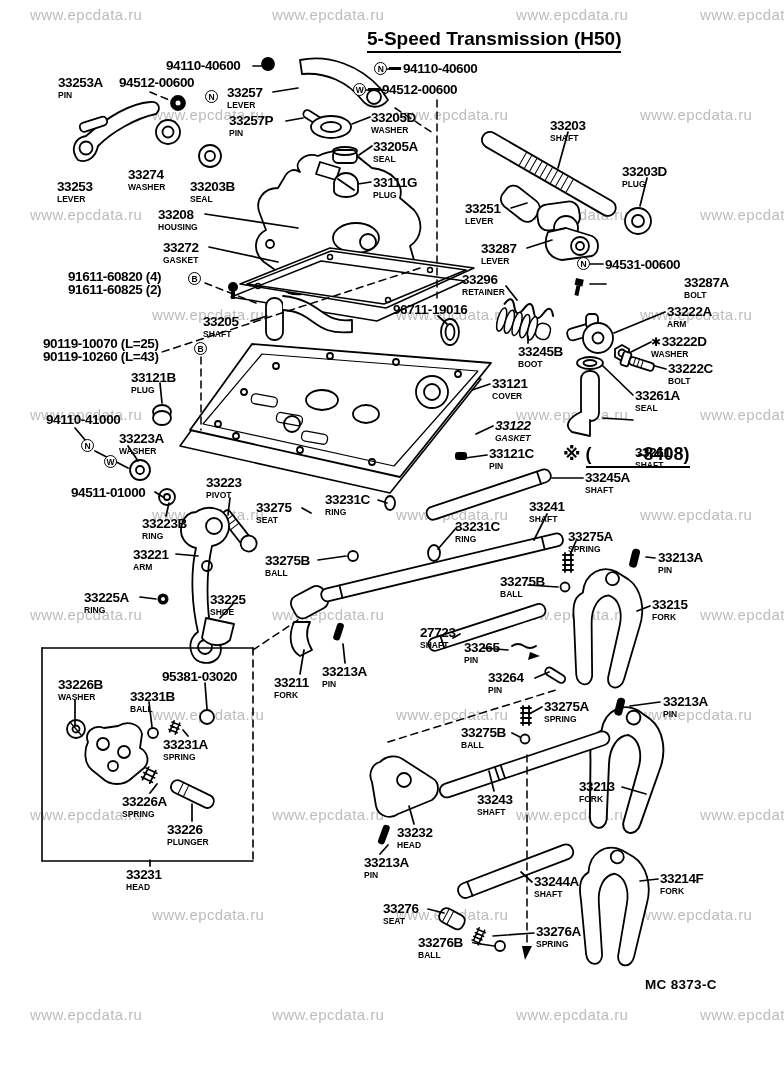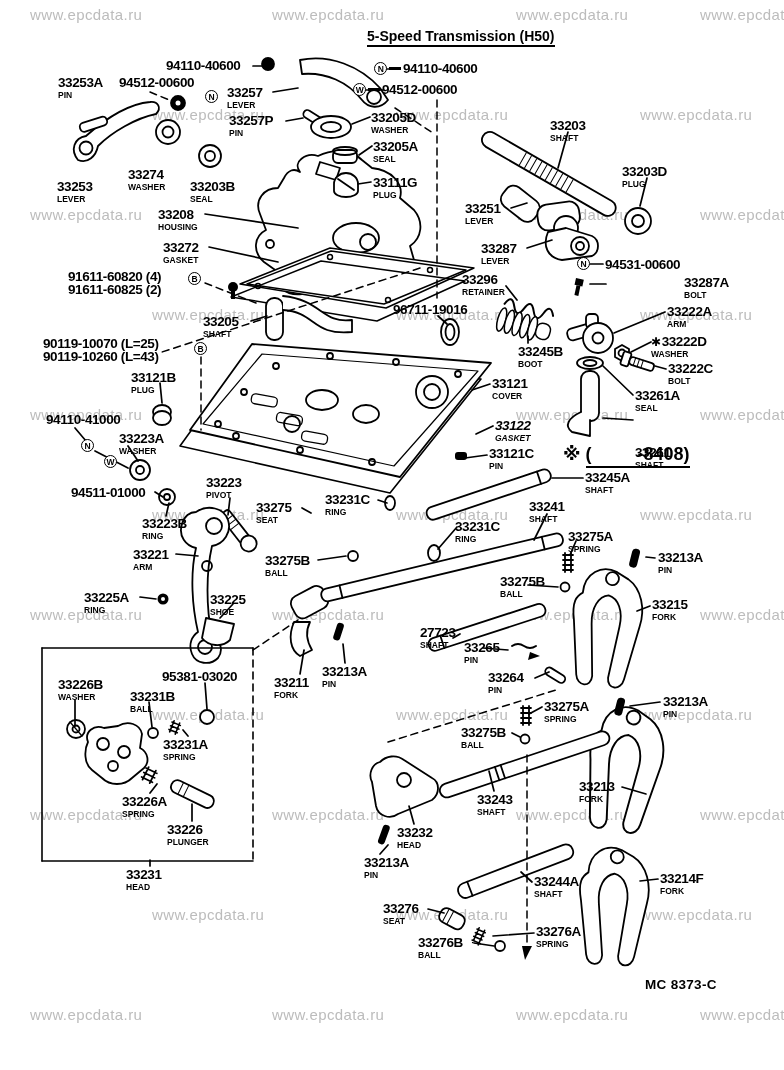--- a/index.html
+++ b/index.html
@@ -9,7 +9,7 @@
       white-space:nowrap;z-index:1;user-select:none;}
   svg.diagram{position:absolute;left:0;top:0;z-index:2;}
   .layer{position:absolute;left:0;top:0;width:100%;height:100%;z-index:3;}
-  .title{position:absolute;font-size:14px;font-weight:bold;color:#000;
+  .title{position:absolute;font-size:19px;font-weight:bold;color:#000;
          border-bottom:2.5px solid #000;padding-bottom:1px;white-space:nowrap;}
   .lbl{position:absolute;color:#000;font-weight:bold;font-size:13.5px;line-height:1;
        letter-spacing:-0.4px;white-space:nowrap;}

